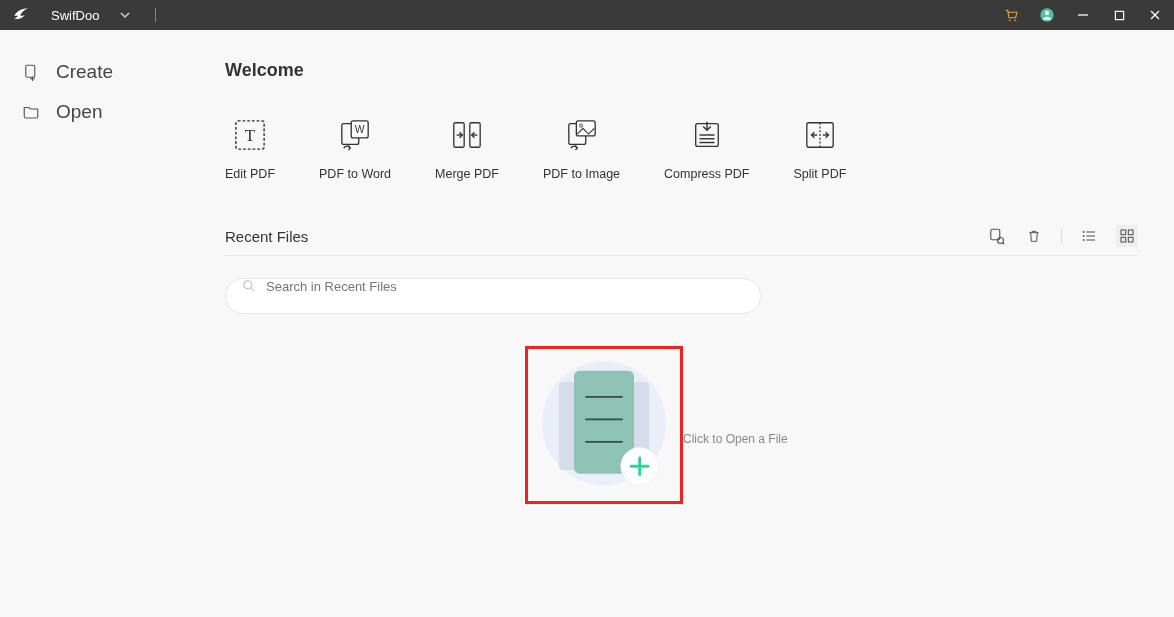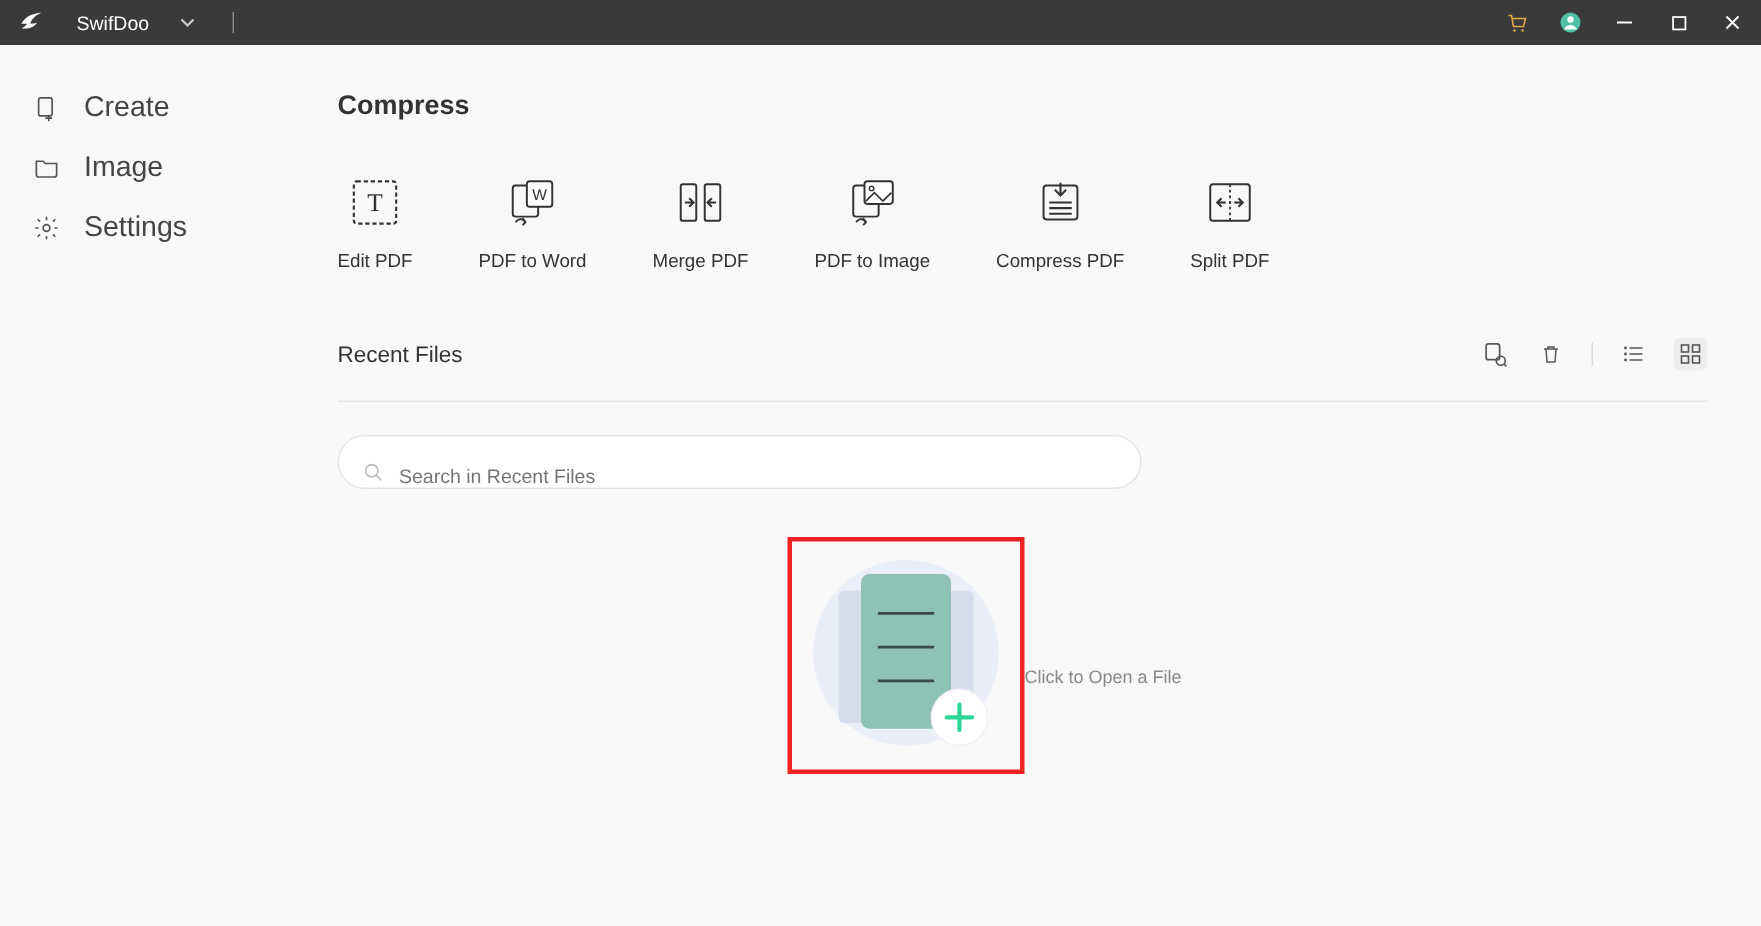--- a/index.html
+++ b/index.html
@@ -217,7 +217,7 @@
   </div>
 
   <div class="content">
-    <div class="welcome">Compress</div>
+    <div class="welcome">Welcome</div>
 
     <div class="quick-actions">
 

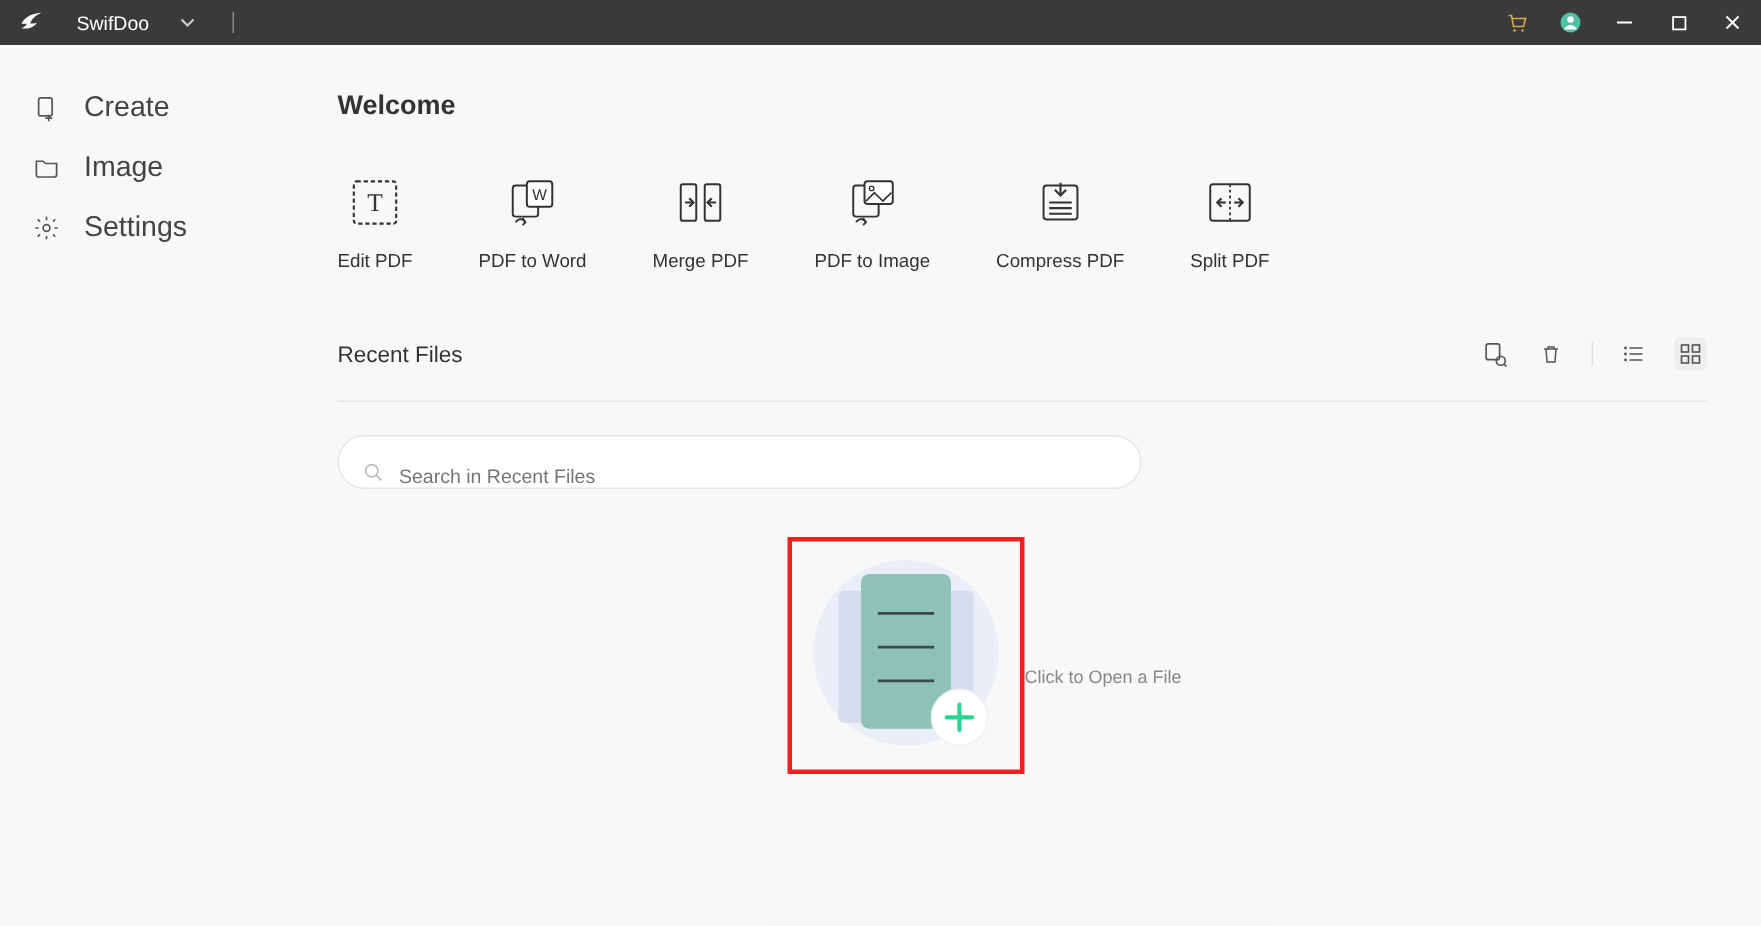--- a/index.html
+++ b/index.html
@@ -203,7 +203,7 @@
             <path d="M3 6h6l2 2h10v10a2 2 0 0 1-2 2H5a2 2 0 0 1-2-2V6z" fill="none" stroke="#555" stroke-width="1.5"></path>
           </svg>
       </span>
-      <span>Image</span>
+      <span>Open</span>
     </div>
     <div class="sidebar-item">
       <span class="sicon">

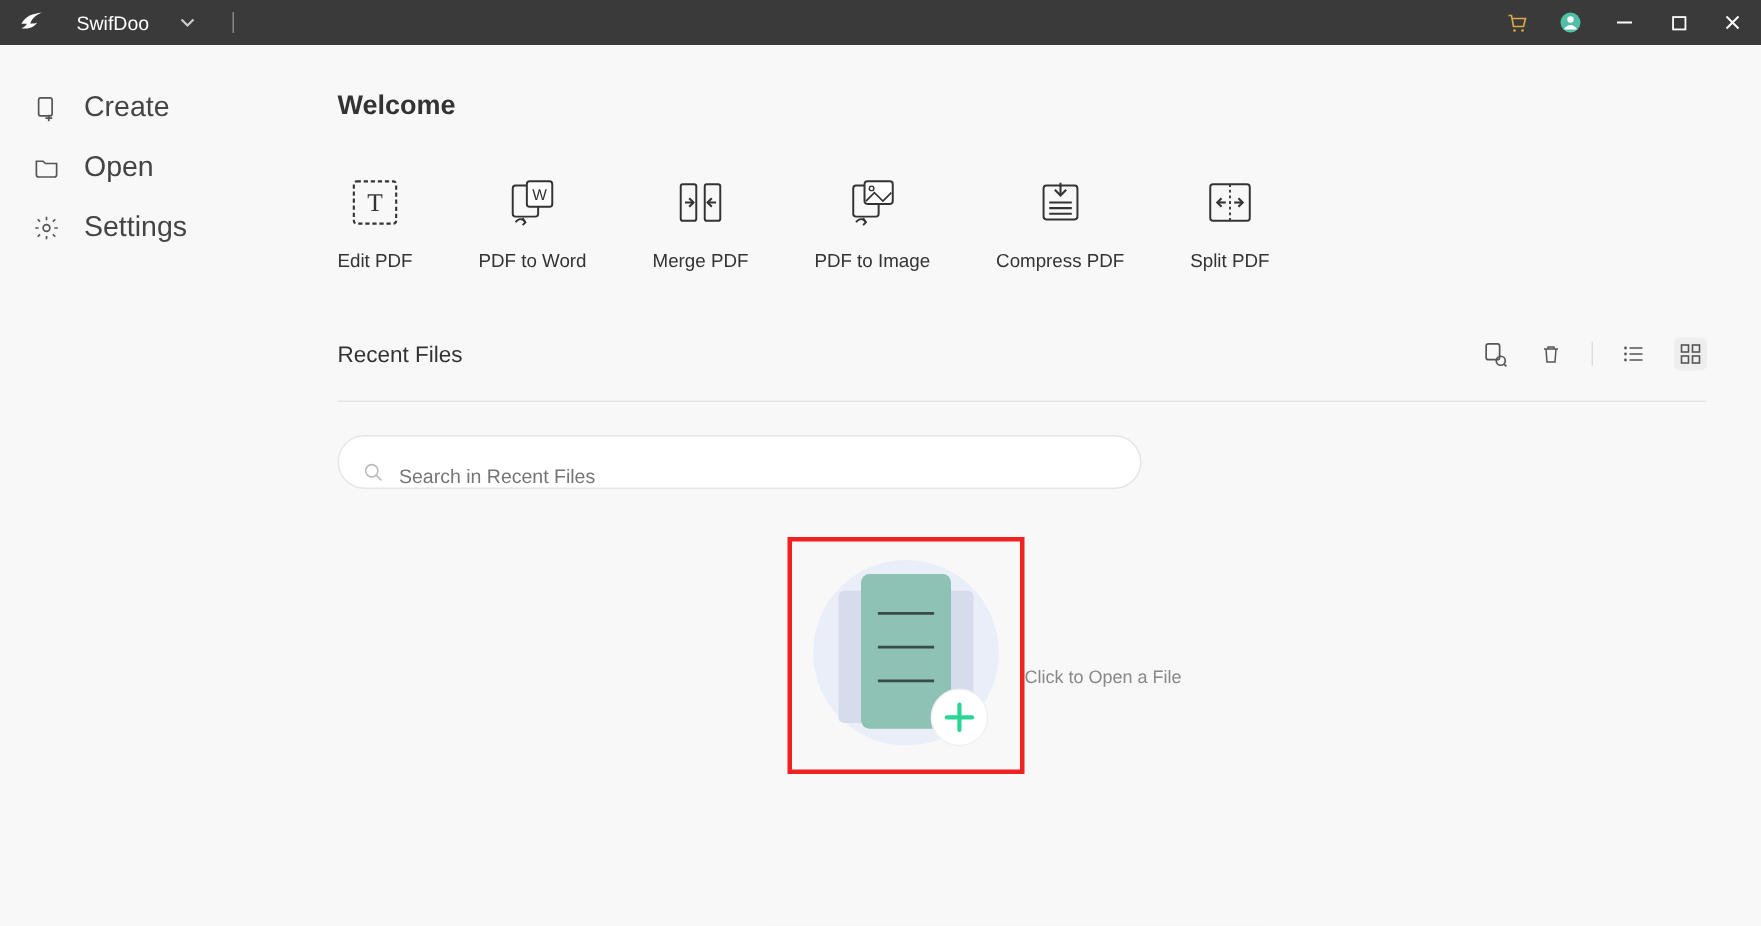--- a/index.html
+++ b/index.html
@@ -205,15 +205,6 @@
       </span>
       <span>Open</span>
     </div>
-    <div class="sidebar-item">
-      <span class="sicon">
-        <svg width="18" height="18" viewBox="0 0 24 24">
-            <circle cx="12" cy="12" r="3" fill="none" stroke="#555" stroke-width="1.5"></circle>
-            <path d="M12 2v3M12 19v3M4.2 4.2l2.1 2.1M17.7 17.7l2.1 2.1M2 12h3M19 12h3M4.2 19.8l2.1-2.1M17.7 6.3l2.1-2.1" stroke="#555" stroke-width="1.5"></path>
-          </svg>
-      </span>
-      <span>Settings</span>
-    </div>
   </div>
 
   <div class="content">

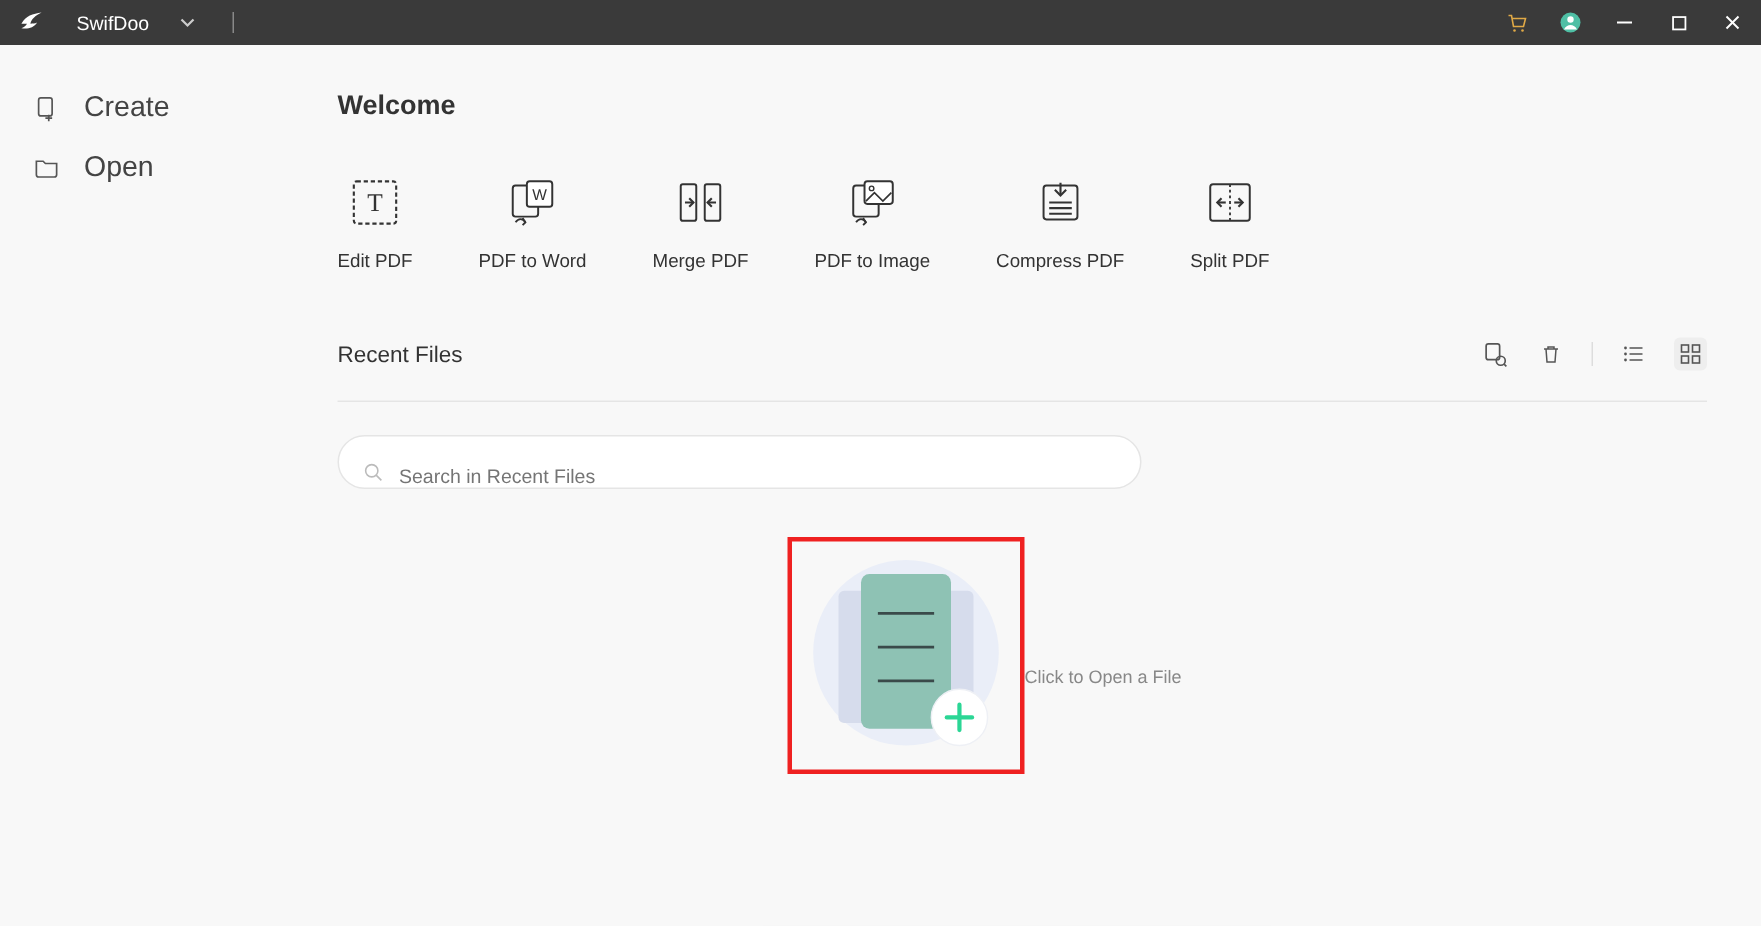--- a/index.html
+++ b/index.html
@@ -83,7 +83,7 @@
     display: flex;
     align-items: center;
     justify-content: space-between;
-    margin-bottom: 20px;
+    margin-bottom: 8px;
   }
   .recent-title { font-size: 15px; font-weight: 500; }
   .recent-tools { display:flex; align-items:center; gap: 16px; }

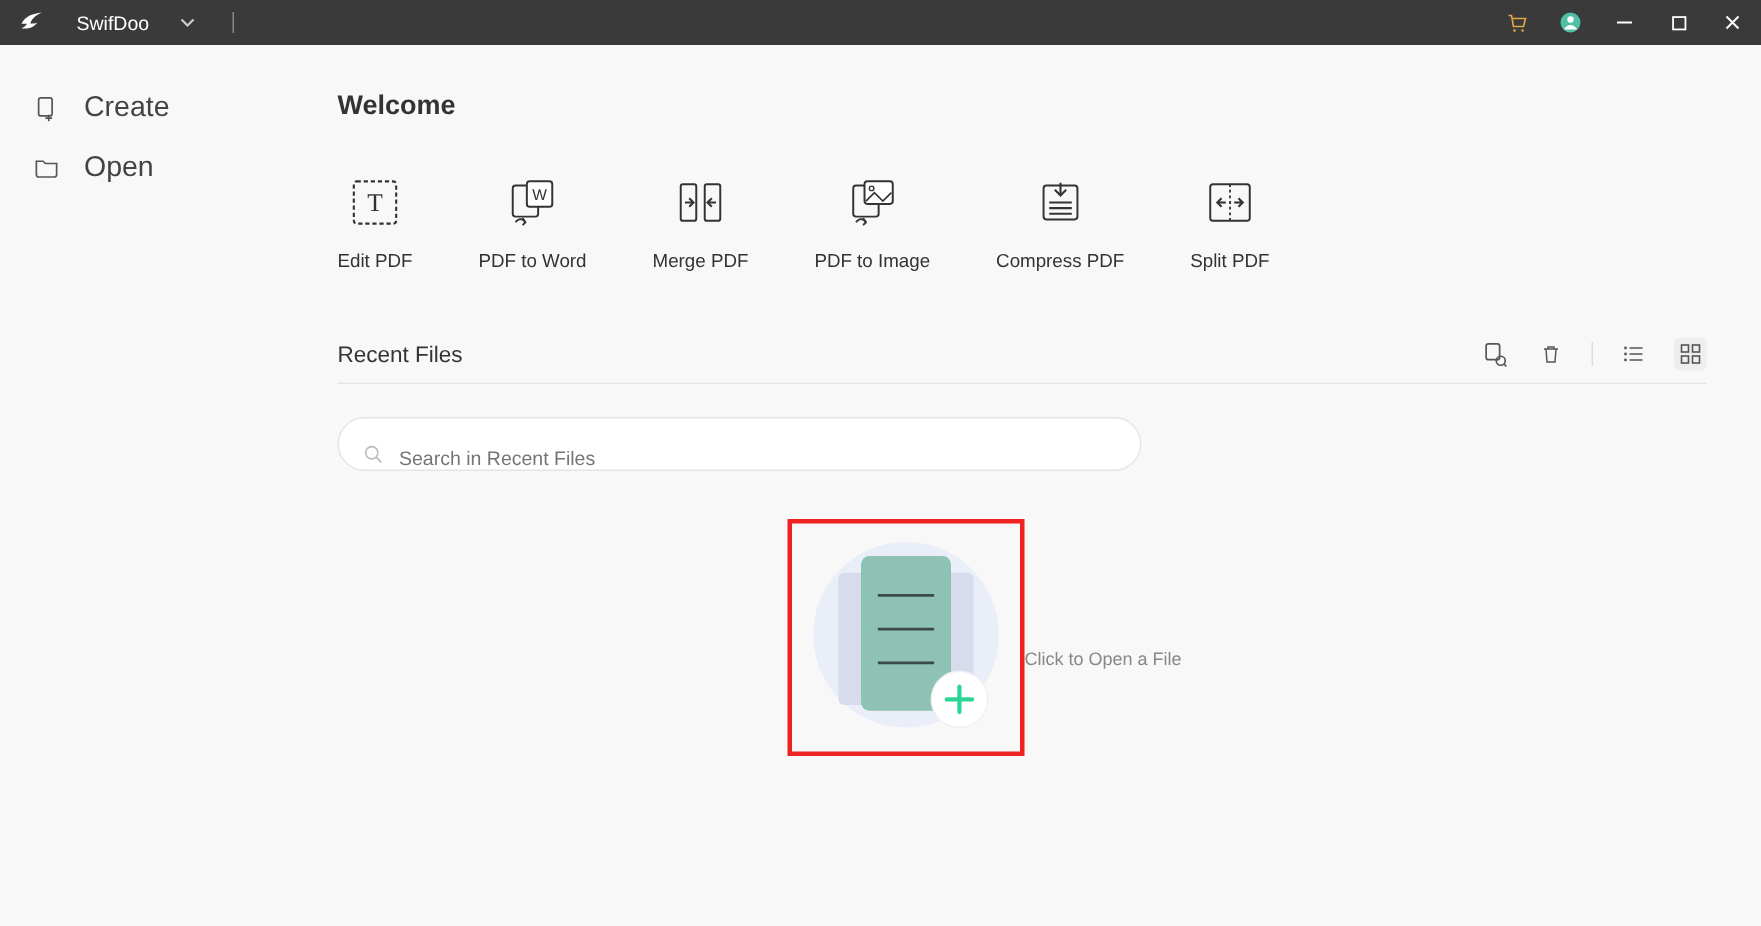--- a/index.html
+++ b/index.html
@@ -99,7 +99,7 @@
     border-radius: 18px;
     background: #fff;
     display:flex;
-    align-items:flex-end;
+    align-items:flex-start;
     padding: 0 16px;
     gap: 10px;
     margin-bottom: 32px;

